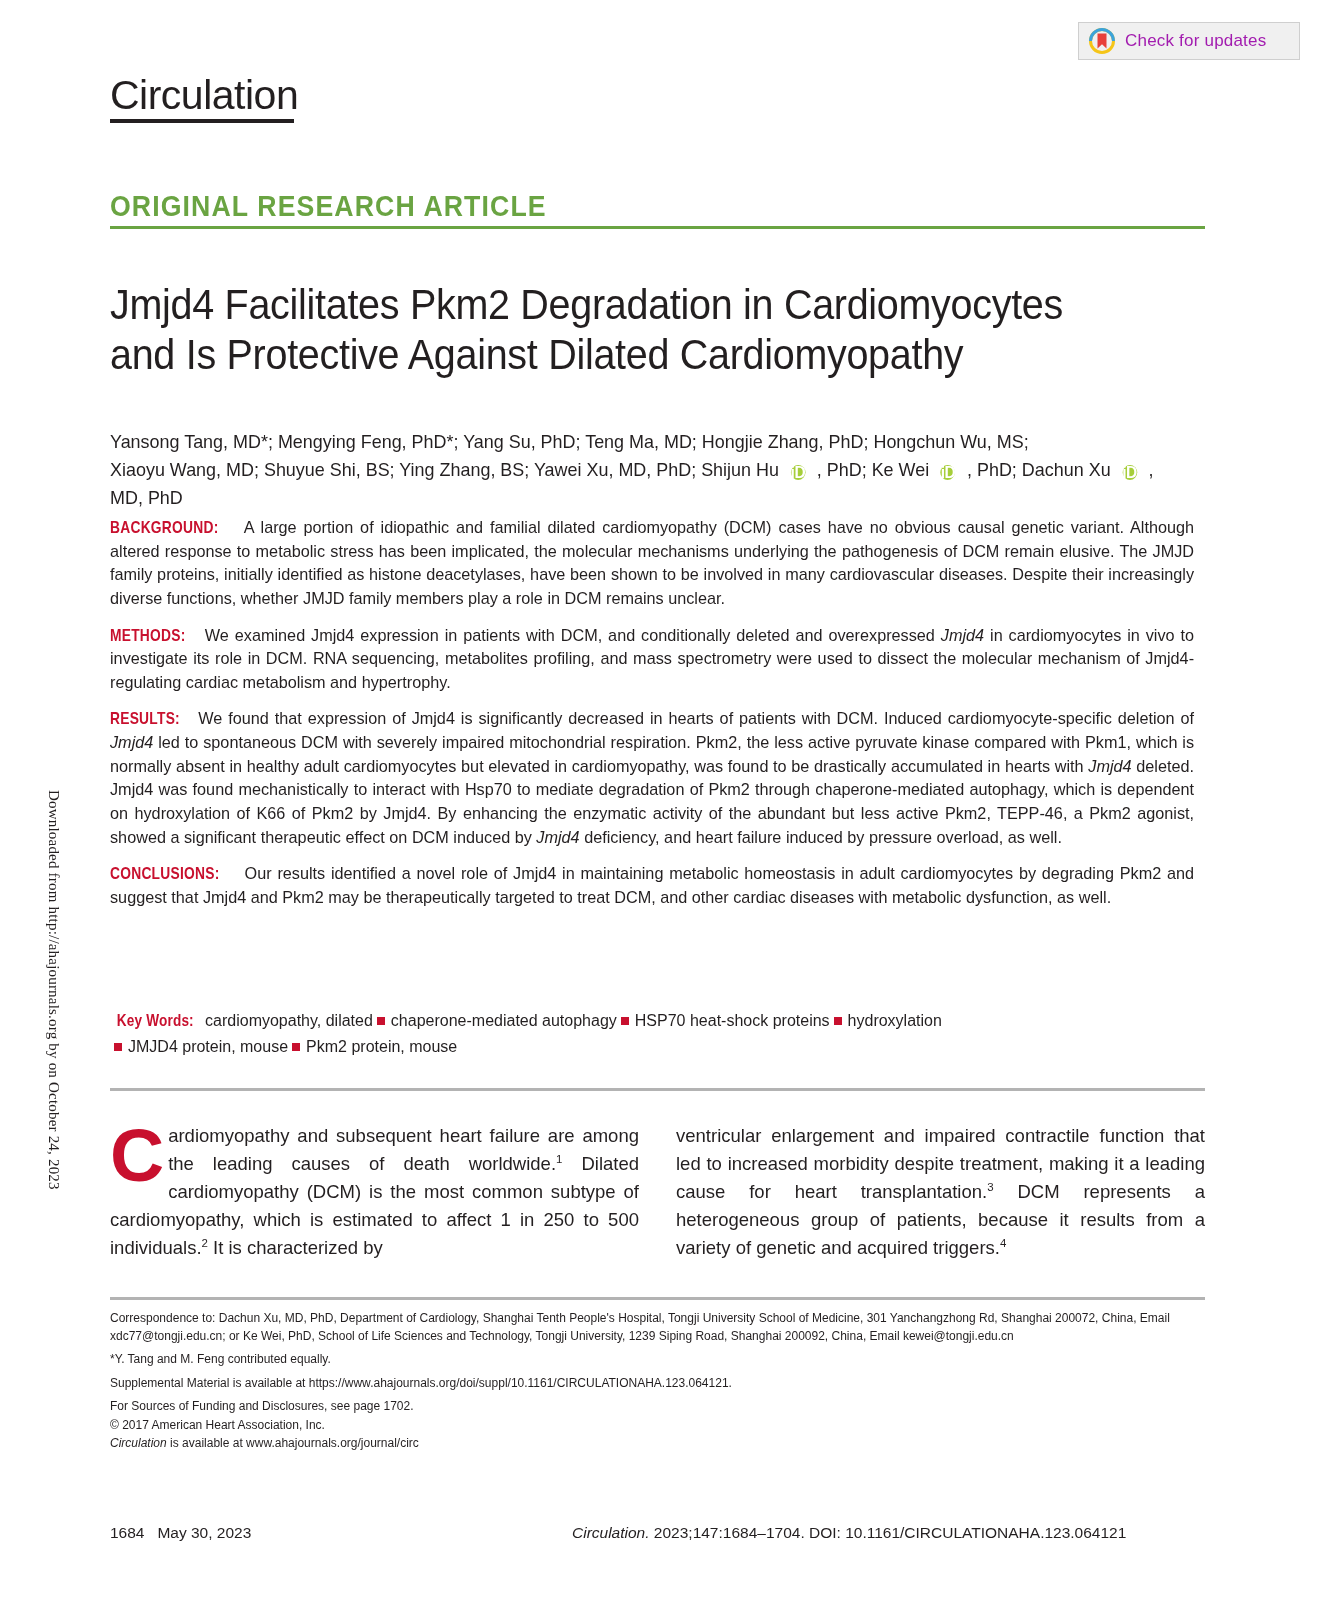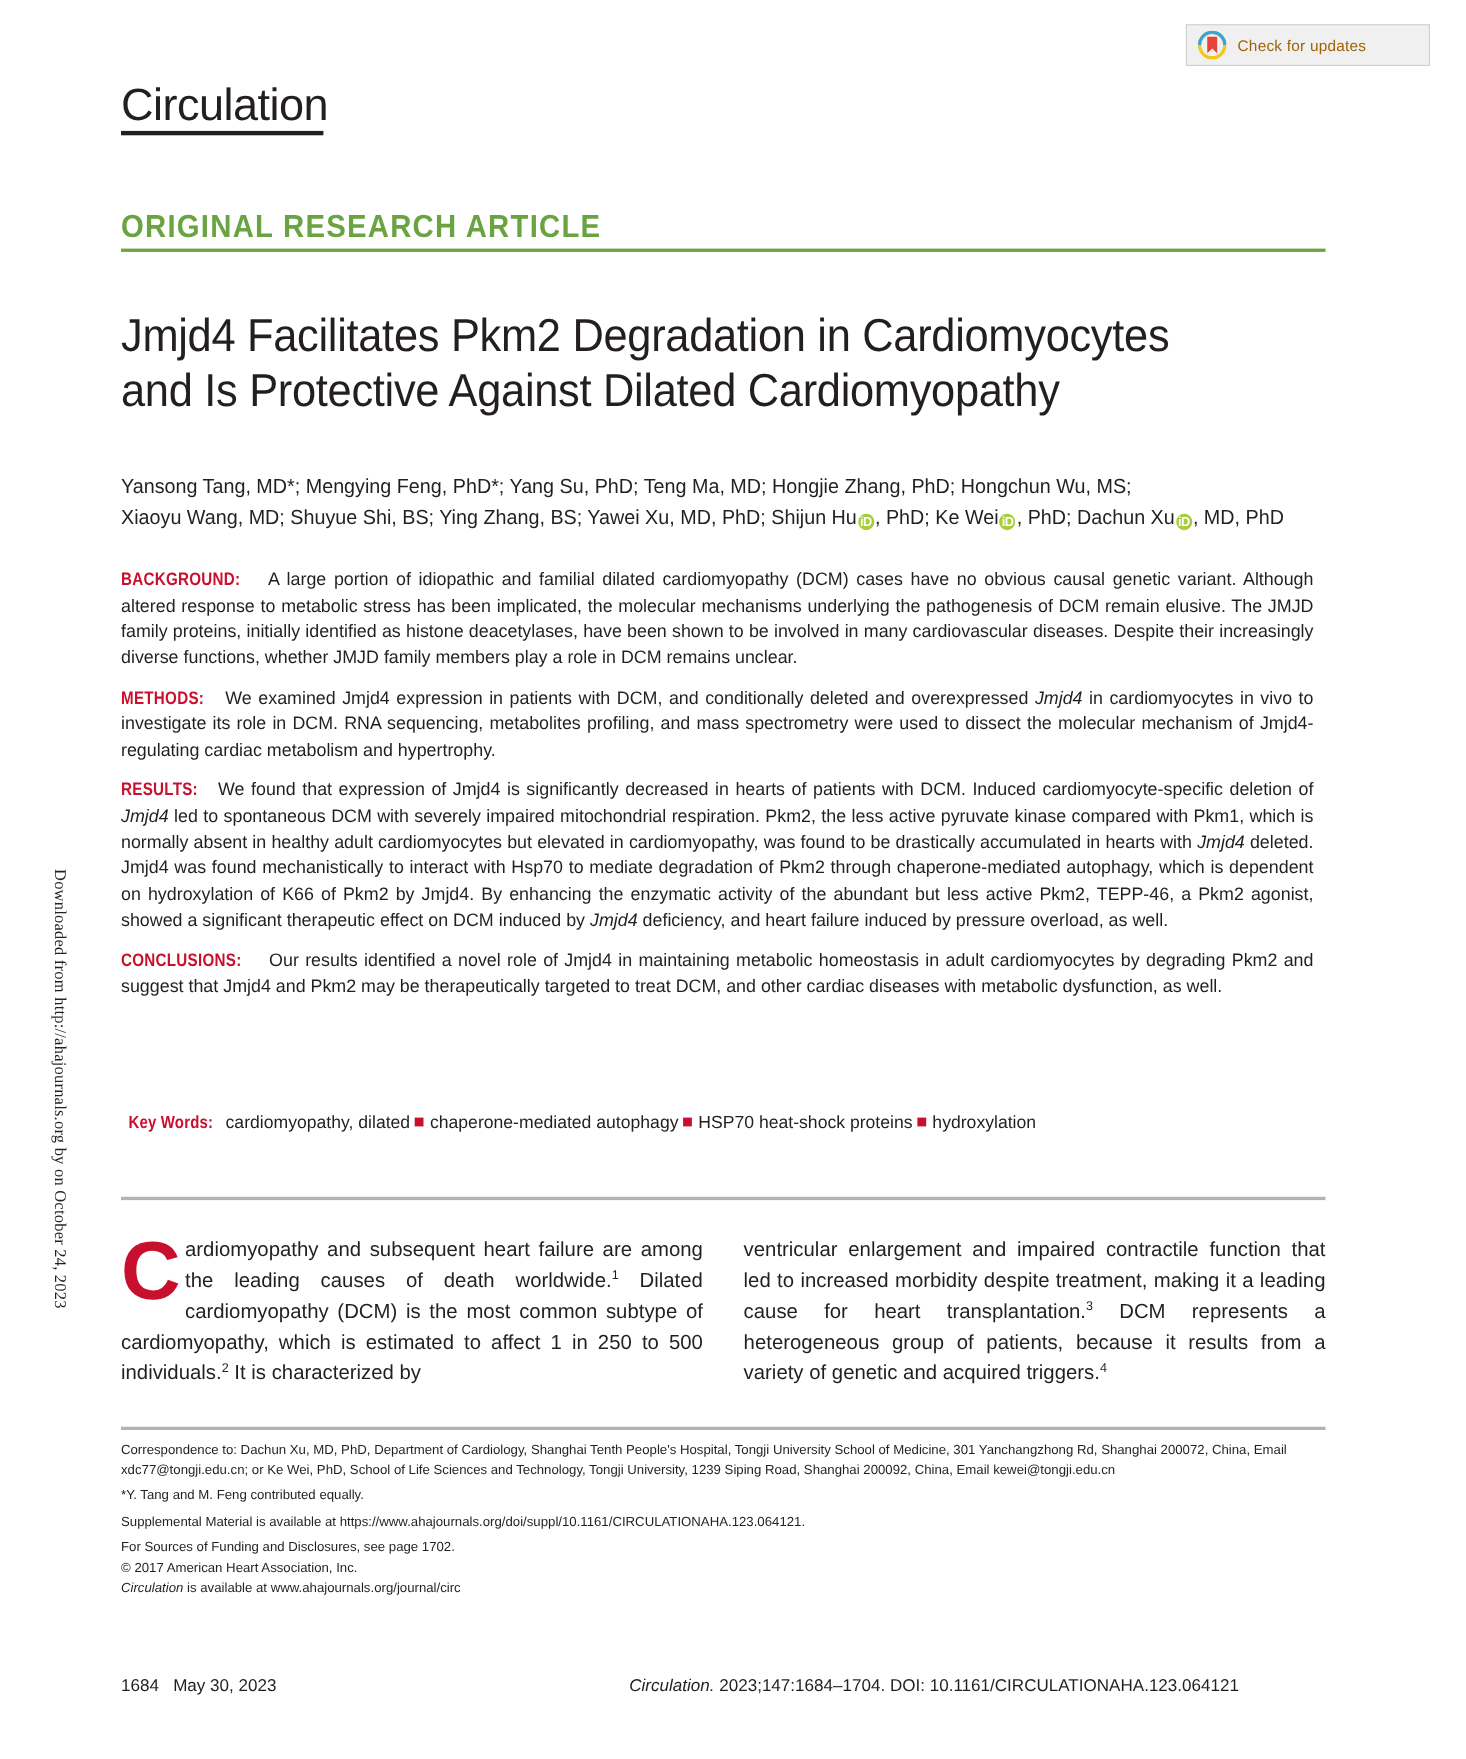--- a/index.html
+++ b/index.html
@@ -34,8 +34,8 @@
     position: relative;
   }
   .crossmark-label {
-    font-size: 14px;
-    color: #a16207;
+    font-size: 17px;
+    color: #a21caf;
     letter-spacing: 0.2px;
     white-space: nowrap;
   }

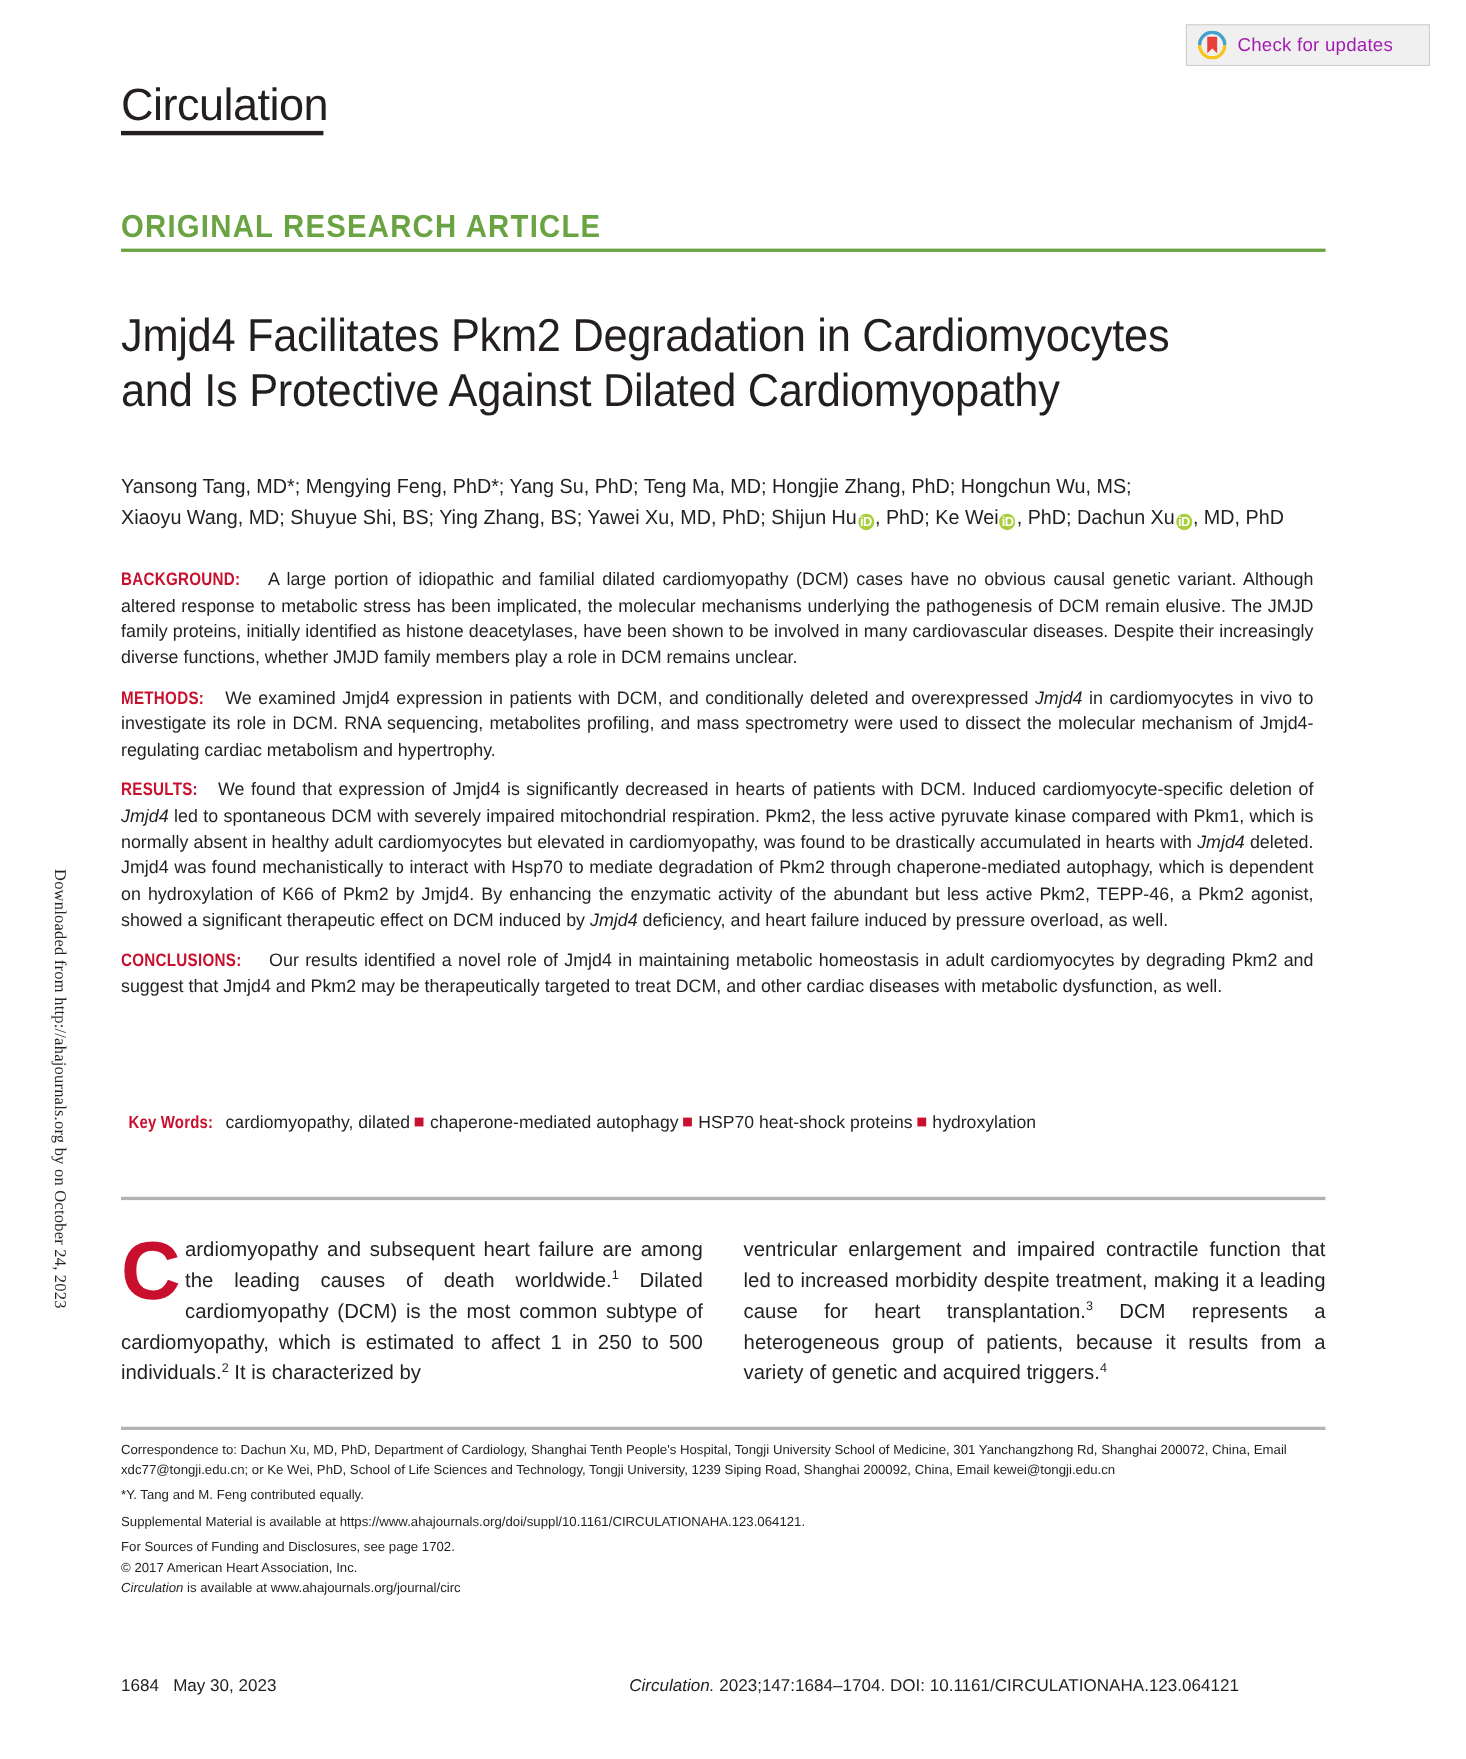--- a/index.html
+++ b/index.html
@@ -119,13 +119,13 @@
     border-radius: 50%;
     background: #a6ce39;
     color: #fff;
-    font-size: 12px;
+    font-size: 16px;
     font-weight: bold;
     line-height: 15px;
     text-align: center;
     vertical-align: -2px;
     letter-spacing: -0.5px;
-    margin: 0 1px;
+    margin: 0 12px;
   }
 
   

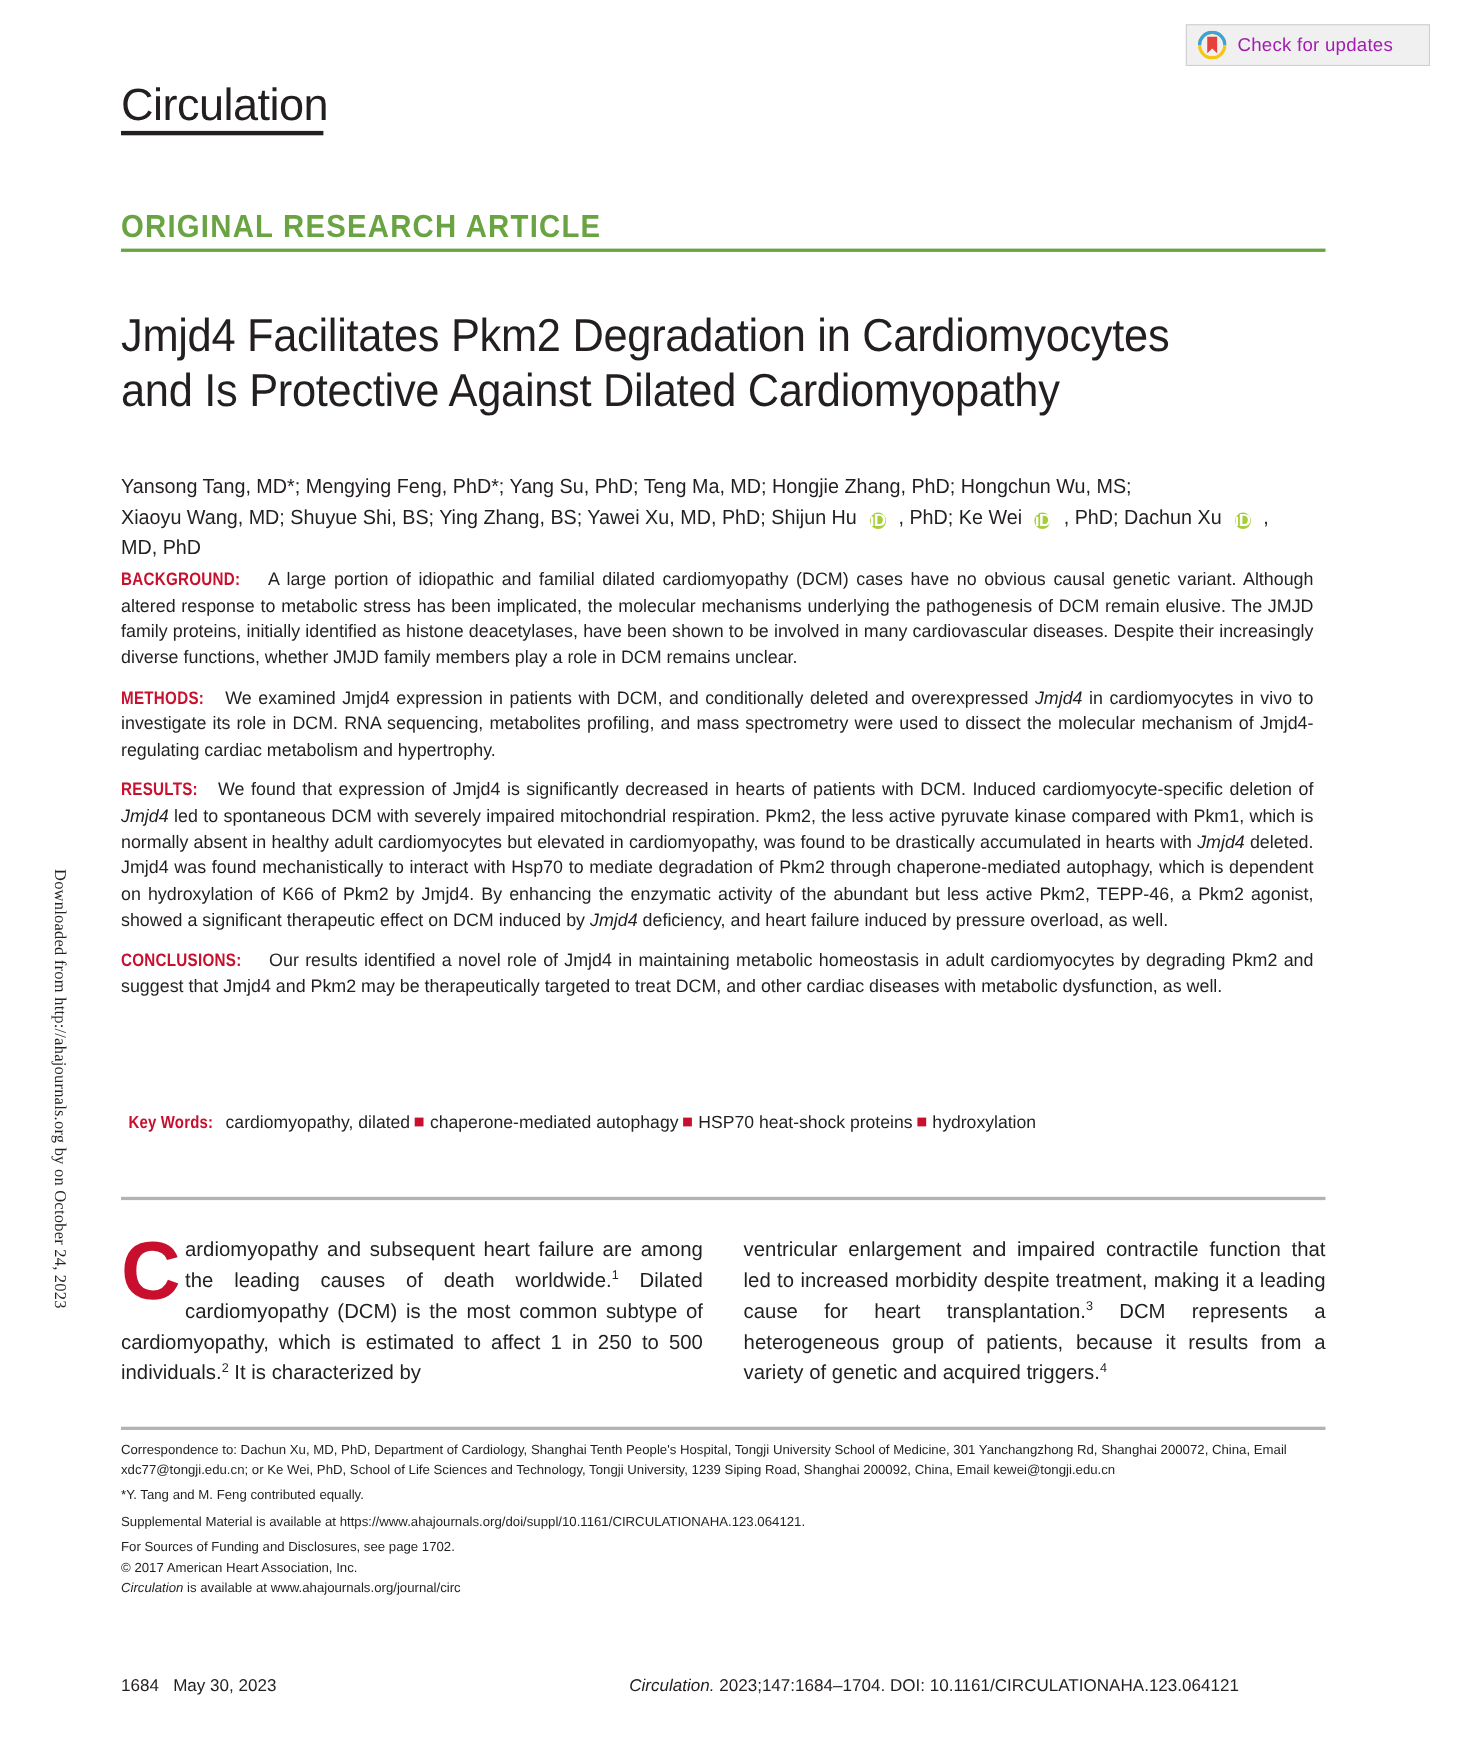--- a/index.html
+++ b/index.html
@@ -333,6 +333,9 @@
     <span class="kw-label">Key Words:</span>
     <span>cardiomyopathy, dilated</span><span class="kw-sq"></span><span>chaperone-mediated autophagy</span><span class="kw-sq"></span><span>HSP70 heat-shock proteins</span><span class="kw-sq"></span><span>hydroxylation</span>
   </div>
+  <div>
+    <span class="kw-sq"></span><span>JMJD4 protein, mouse</span><span class="kw-sq"></span><span>Pkm2 protein, mouse</span>
+  </div>
 </div>
 
 <div class="body-rule"></div>

